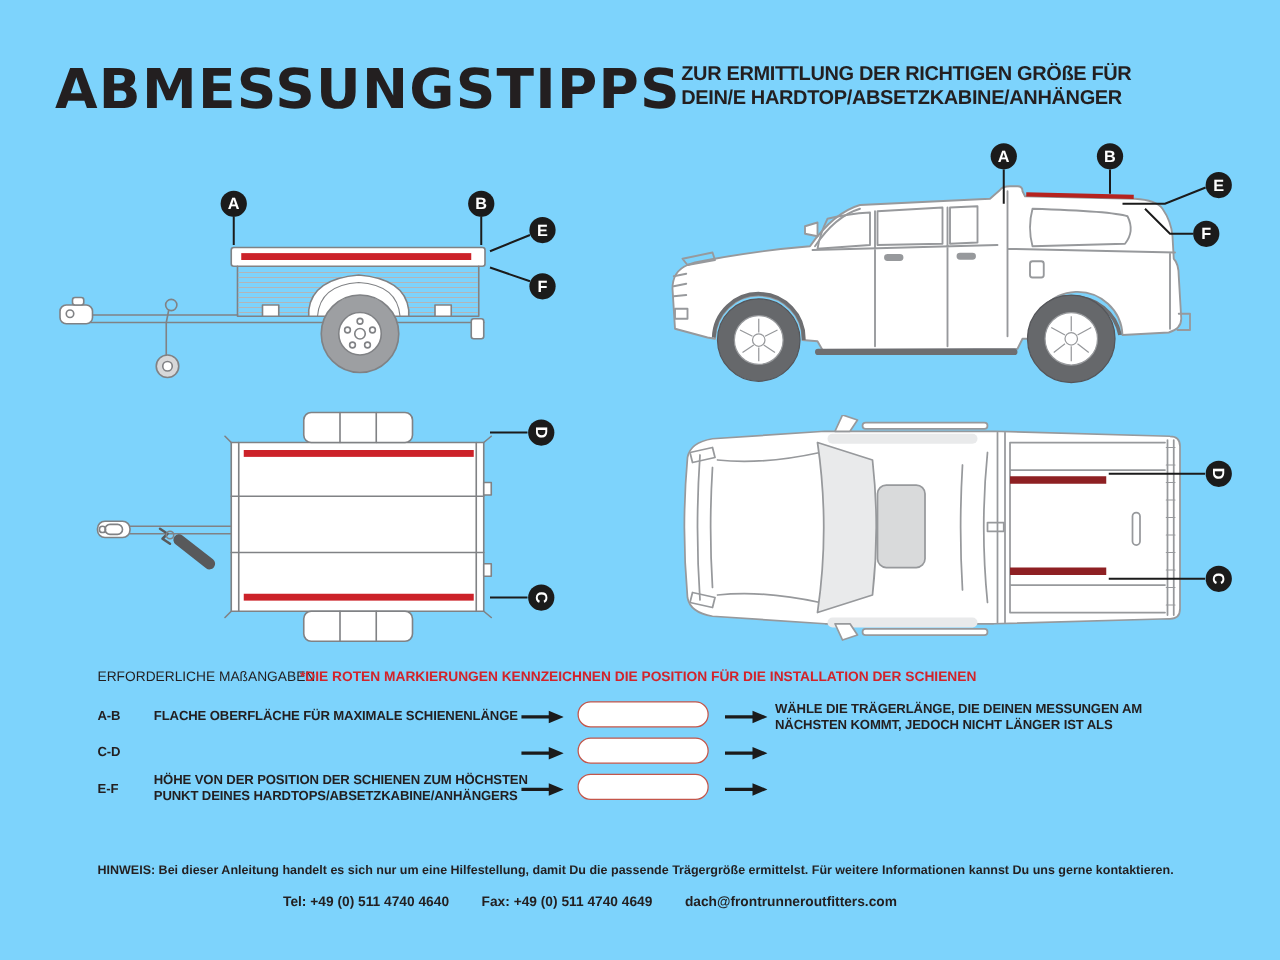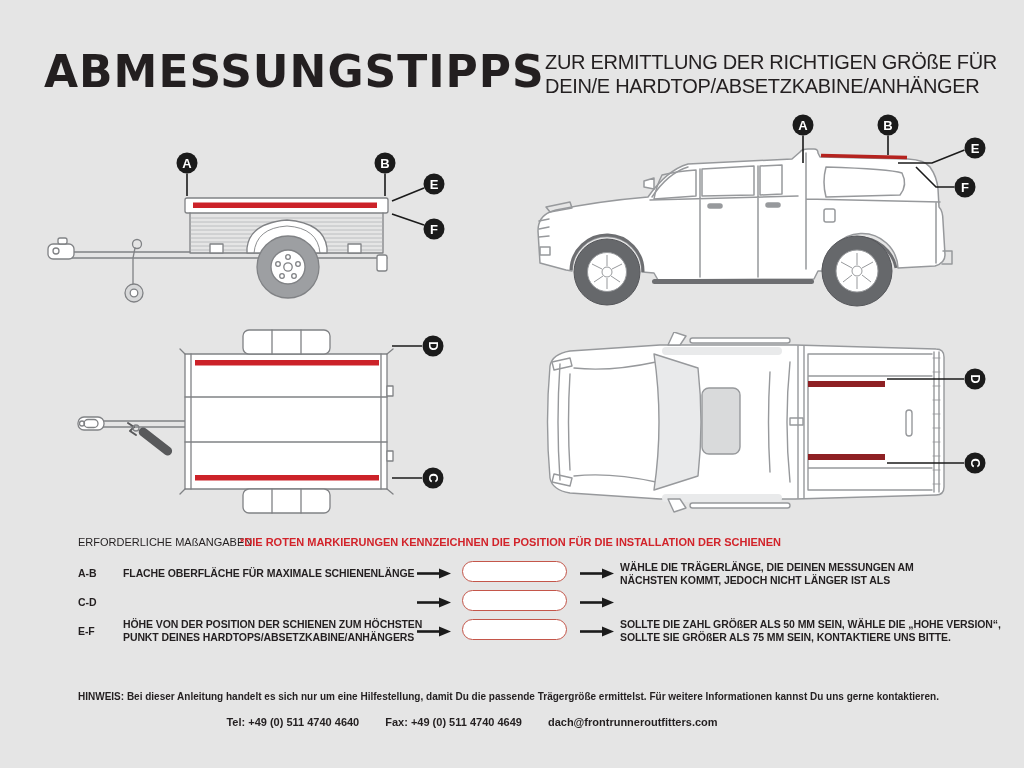--- a/index.html
+++ b/index.html
@@ -3,7 +3,7 @@
 <meta charset="utf-8">
 <style>
   html,body{margin:0;padding:0;background:#fff;}
-  .canvas{position:relative;width:1024px;height:768px;background:#e5e5e5;overflow:hidden;
+  .canvas{position:relative;width:1024px;height:768px;background:#7dd3fc;overflow:hidden;
           font-family:"Liberation Sans",sans-serif;color:#231f20;}
   .title{position:absolute;left:44px;top:50px;font-family:"DejaVu Sans",sans-serif;
          font-weight:900;font-size:44px;line-height:1;letter-spacing:1px;}

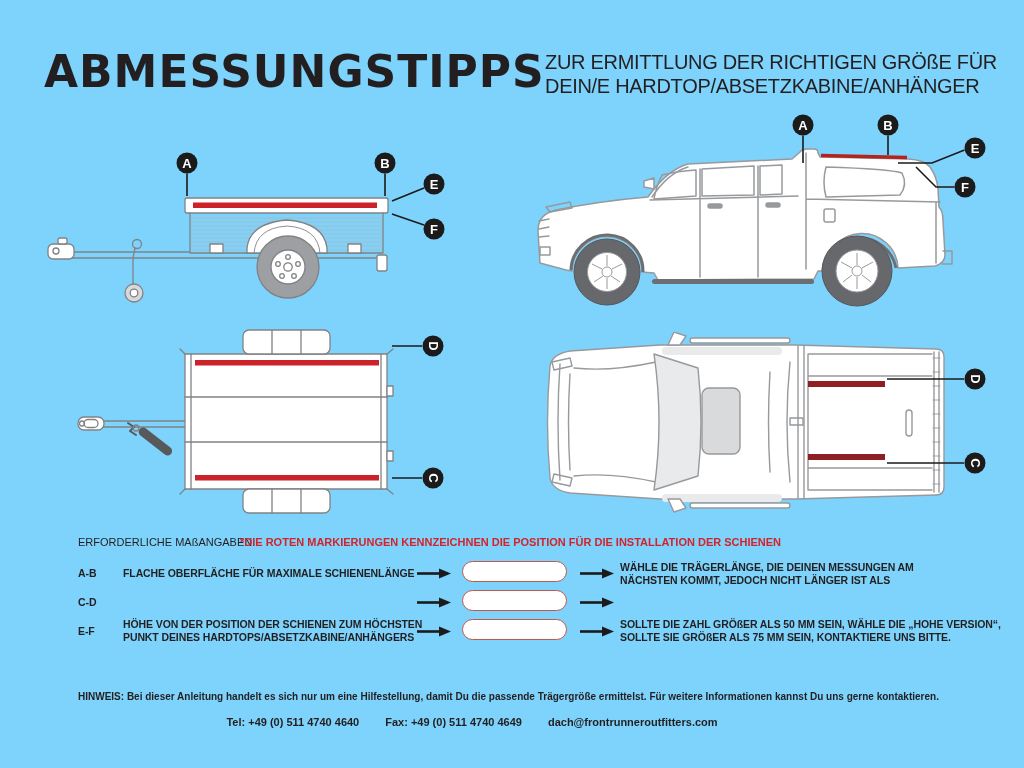--- a/index.html
+++ b/index.html
@@ -7,7 +7,7 @@
           font-family:"Liberation Sans",sans-serif;color:#231f20;}
   .title{position:absolute;left:44px;top:50px;font-family:"DejaVu Sans",sans-serif;
          font-weight:900;font-size:44px;line-height:1;letter-spacing:1px;}
-  .subtitle{position:absolute;left:545px;top:51px;font-weight:400;font-size:20px;
+  .subtitle{position:absolute;left:545px;top:51px;font-weight:700;font-size:16px;
             line-height:1.18;letter-spacing:-0.3px;white-space:pre-line;}
   .diag{position:absolute;}
   .m-heading{position:absolute;left:78px;top:536px;font-weight:400;font-size:11px;letter-spacing:0;}

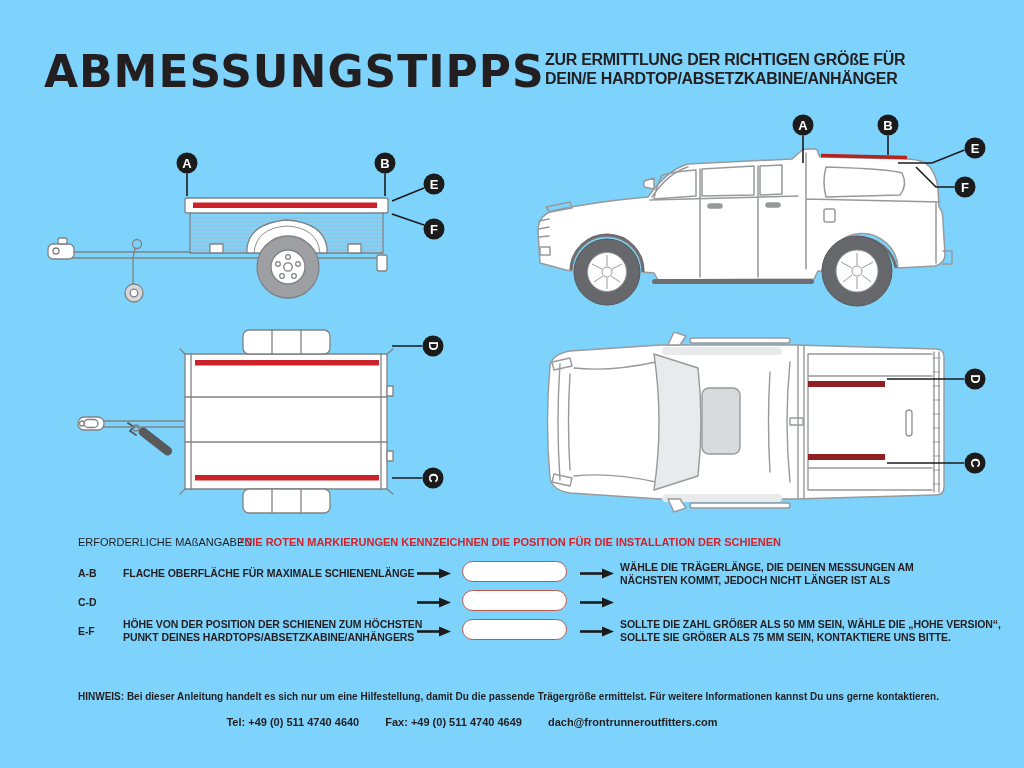--- a/index.html
+++ b/index.html
@@ -278,8 +278,6 @@
       <line x1="0" y1="5.5" x2="23" y2="5.5" stroke="#1b1b1b" stroke-width="2.6"></line>
       <polygon points="22,0.5 34,5.5 22,10.5" fill="#1b1b1b"></polygon>
     </svg>
-  <div class="cell" style="left:620px;top:618px;width:400px">SOLLTE DIE ZAHL GRÖßER ALS 50 MM SEIN, WÄHLE DIE „HOHE VERSION“,
-SOLLTE SIE GRÖßER ALS 75 MM SEIN, KONTAKTIERE UNS BITTE.</div>
 
   <div class="hinweis">HINWEIS: Bei dieser Anleitung handelt es sich nur um eine Hilfestellung, damit Du die passende Trägergröße ermittelst. Für weitere Informationen kannst Du uns gerne kontaktieren.</div>
 

